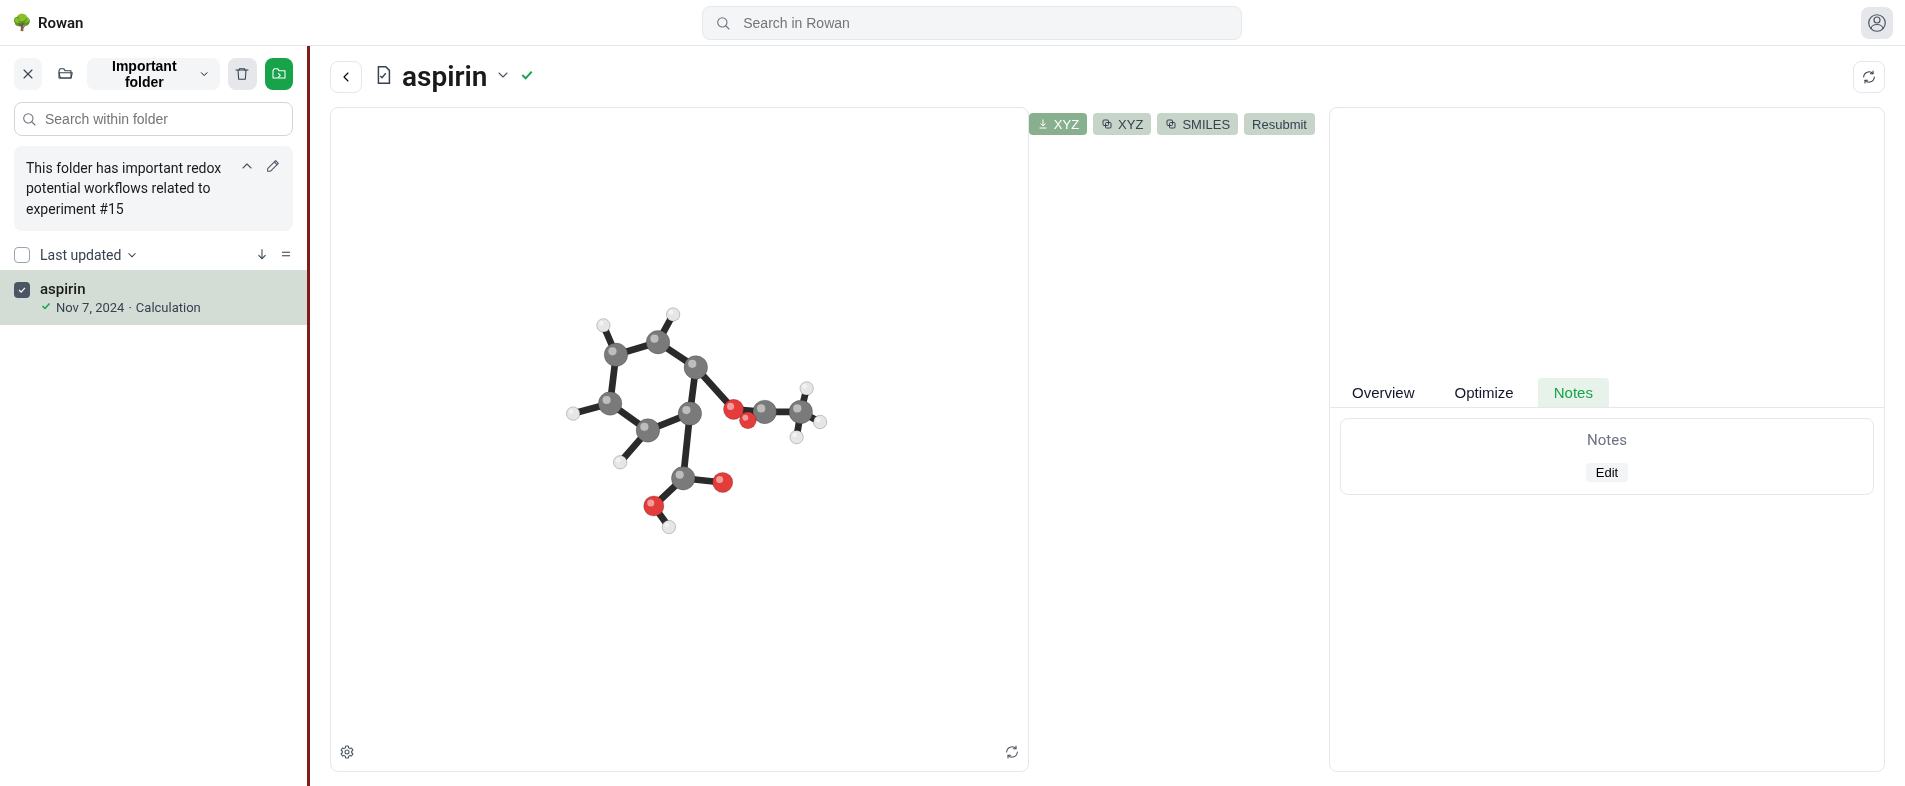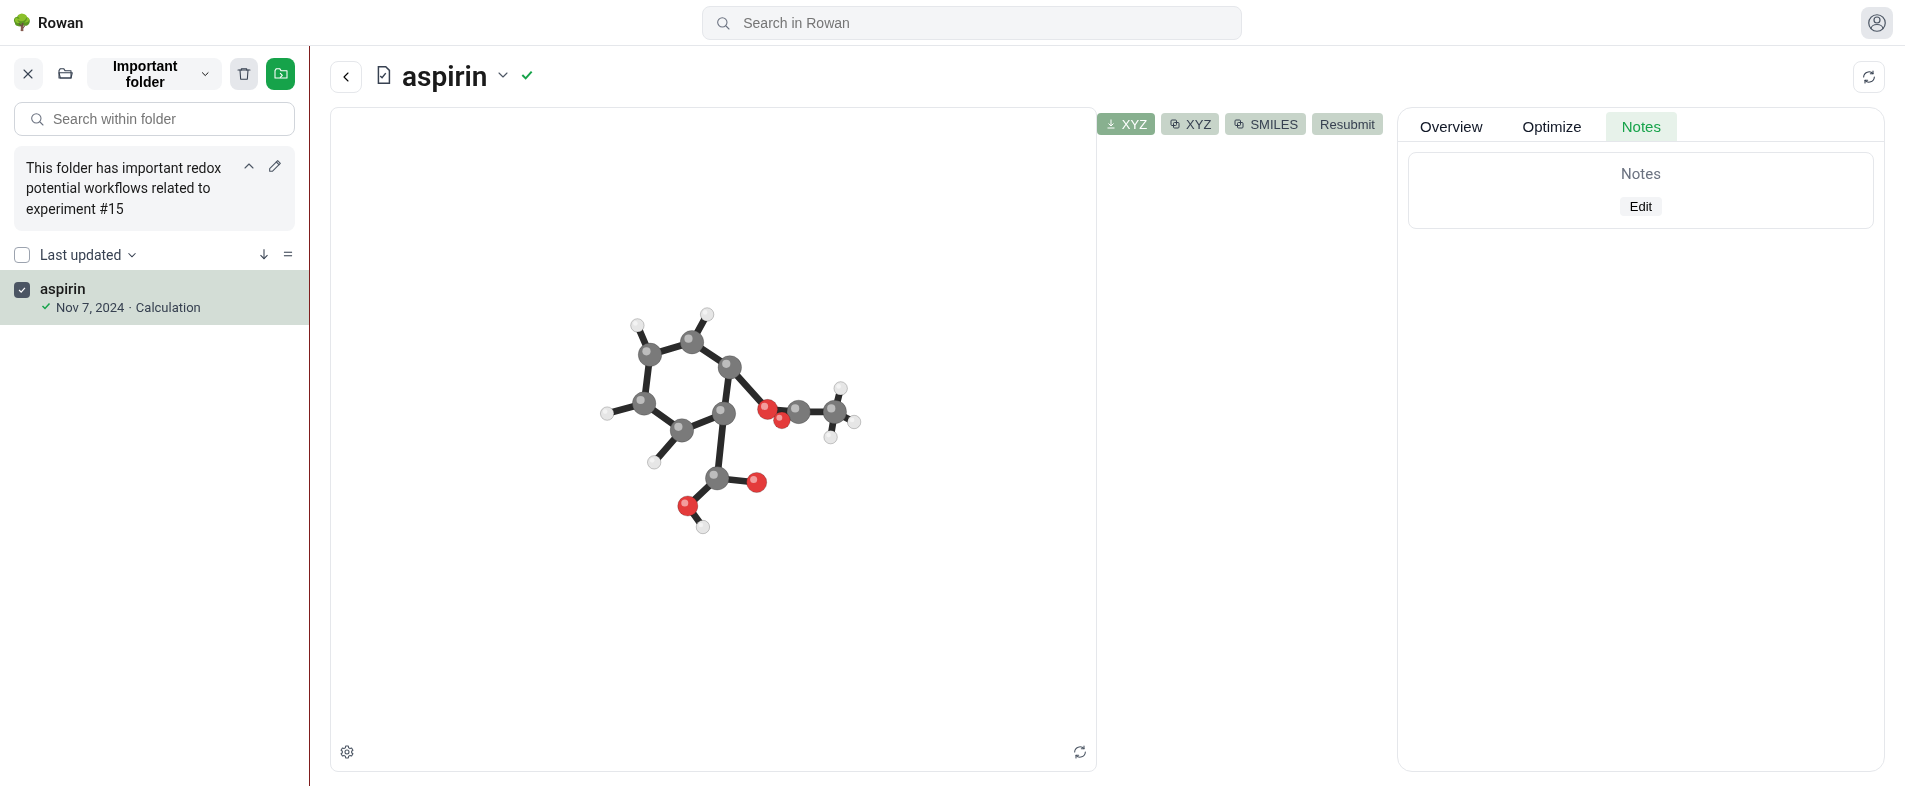--- a/index.html
+++ b/index.html
@@ -73,7 +73,7 @@
 
 .sidebar {
   width: 310px;
-  border-right: 1px solid #7f1d1d;
+  border-right: 3px solid #7f1d1d;
   display: flex;
   flex-direction: column;
 }

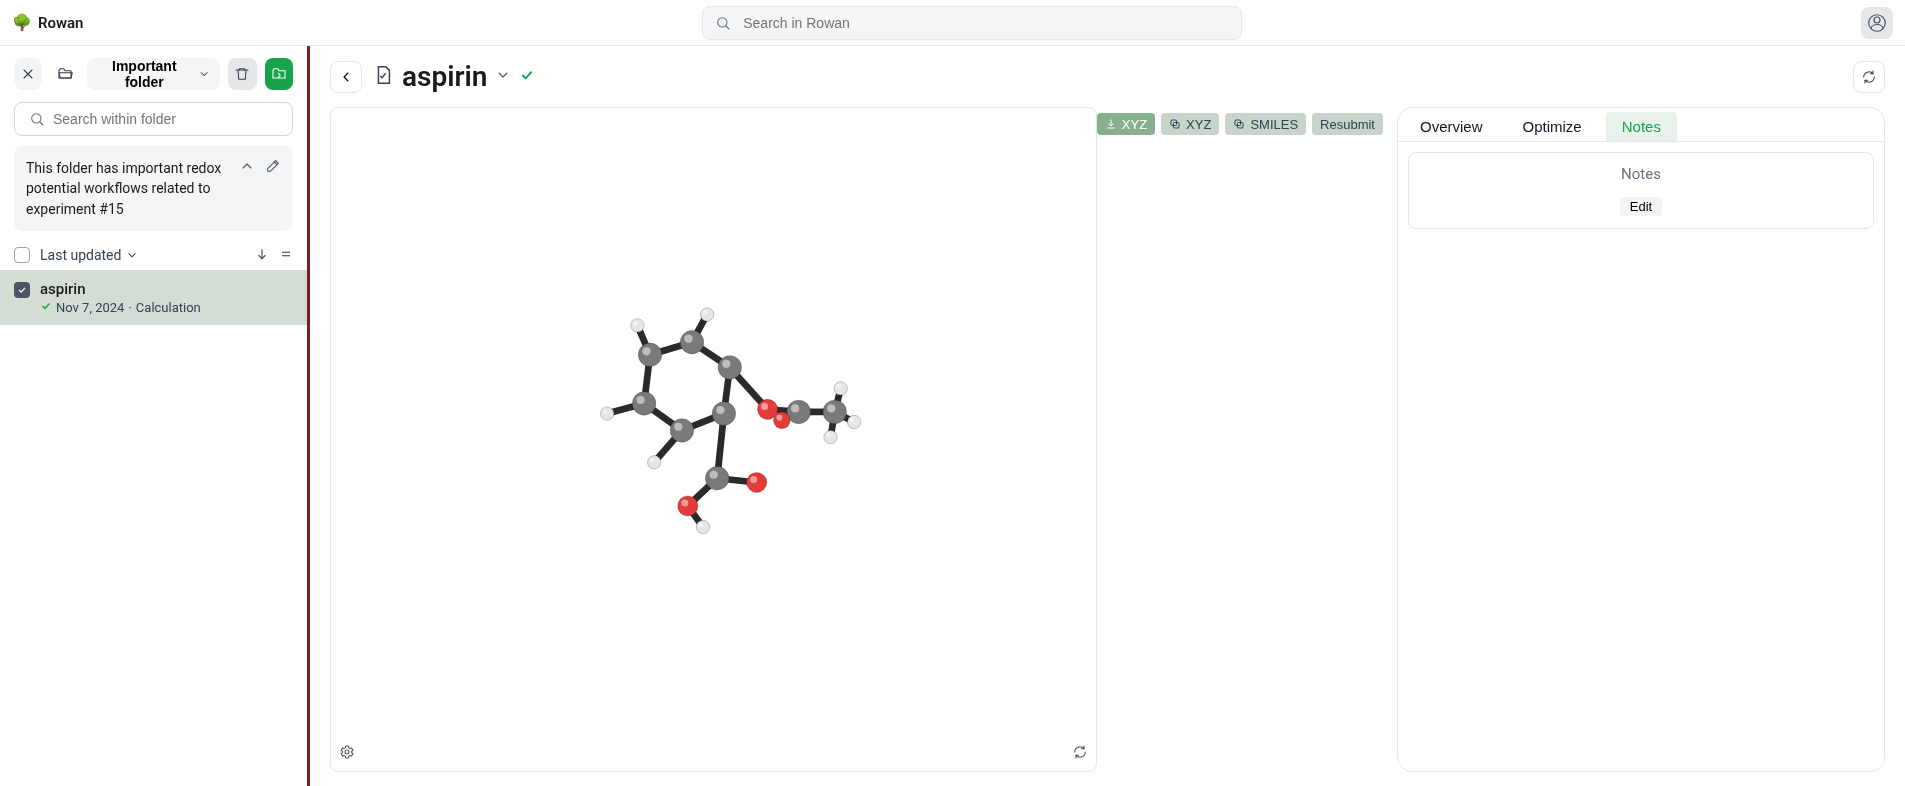--- a/index.html
+++ b/index.html
@@ -118,7 +118,7 @@
   border-radius: 8px;
   display: flex;
   align-items: center;
-  padding: 0 14px;
+  padding: 0 6px;
   gap: 8px;
   color: #6b7280;
 }

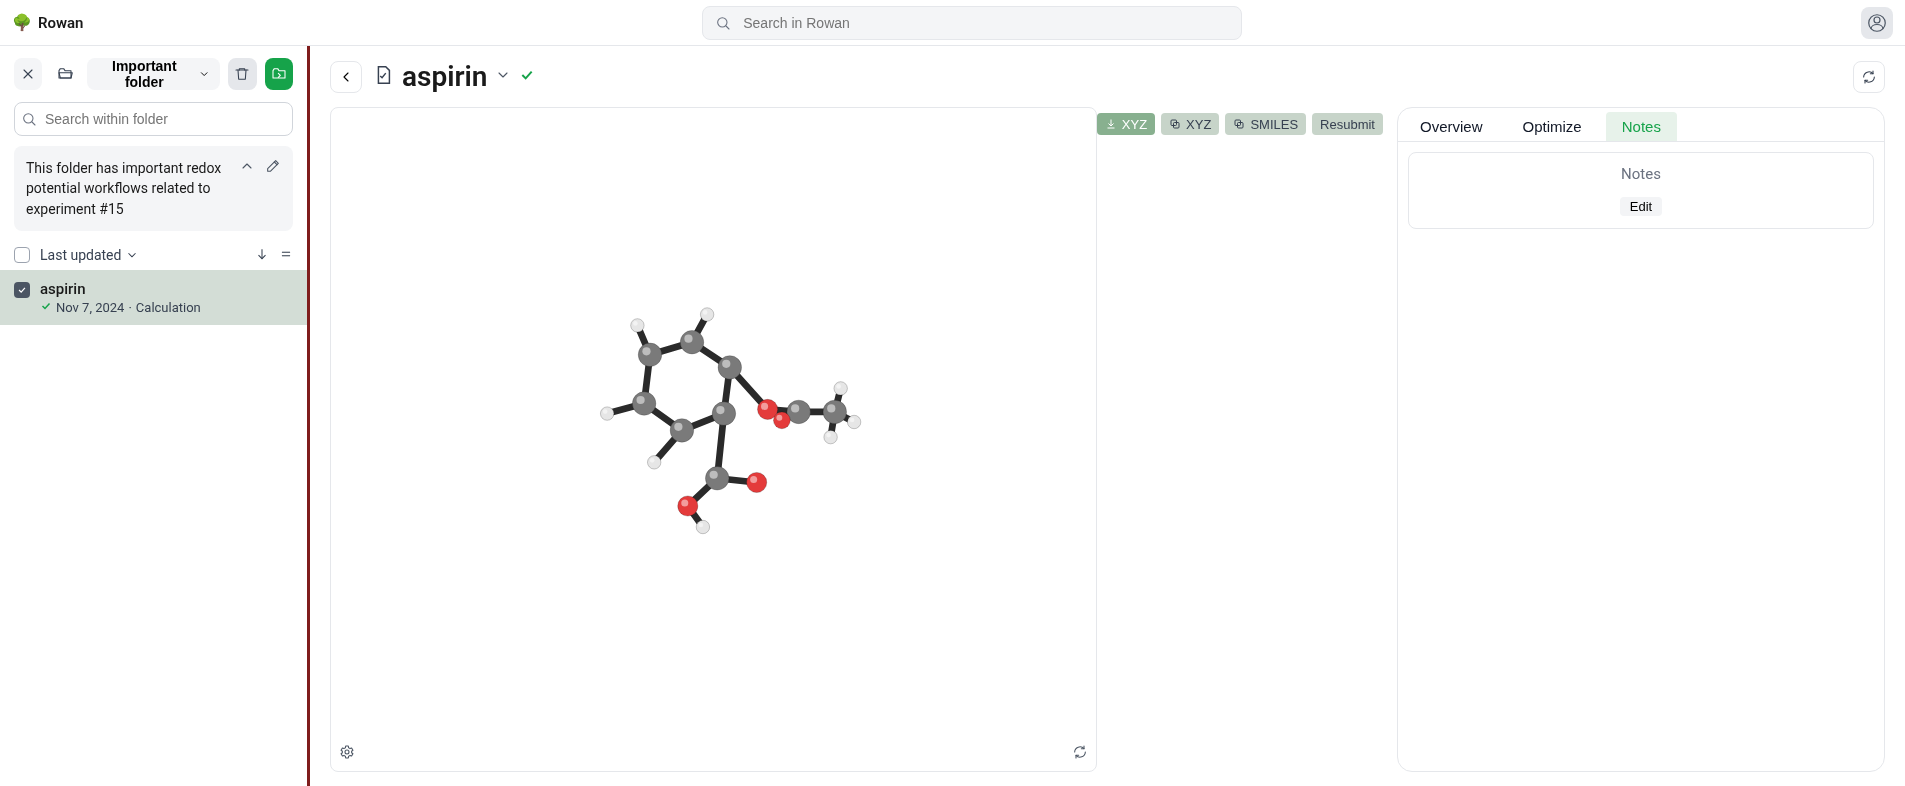--- a/index.html
+++ b/index.html
@@ -257,11 +257,12 @@
 
 
 .rightpanel {
-  width: 488px;
+  width: 556px;
   border: 1px solid #e5e7eb;
-  border-radius: 15px;
+  border-radius: 8px;
   display:flex;
   flex-direction:column;
+  justify-content:center;
 }
 .tabs {
   display:flex;

